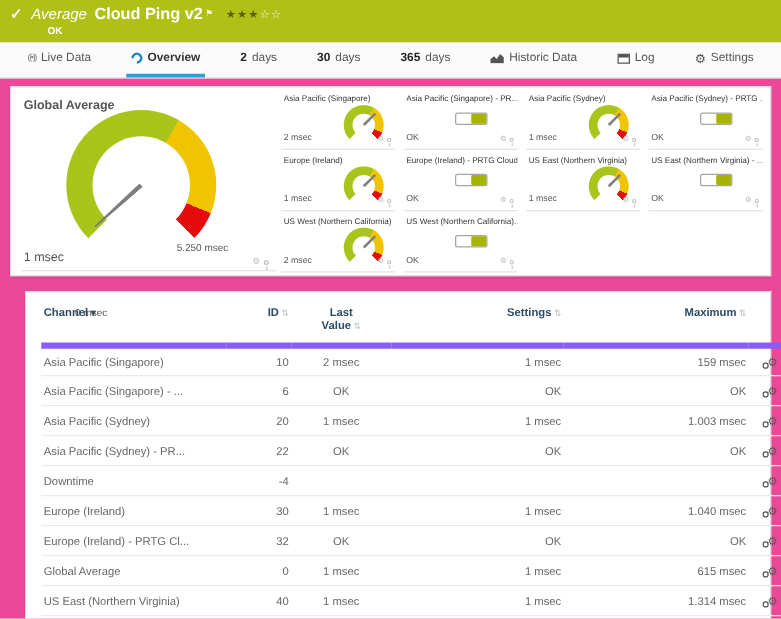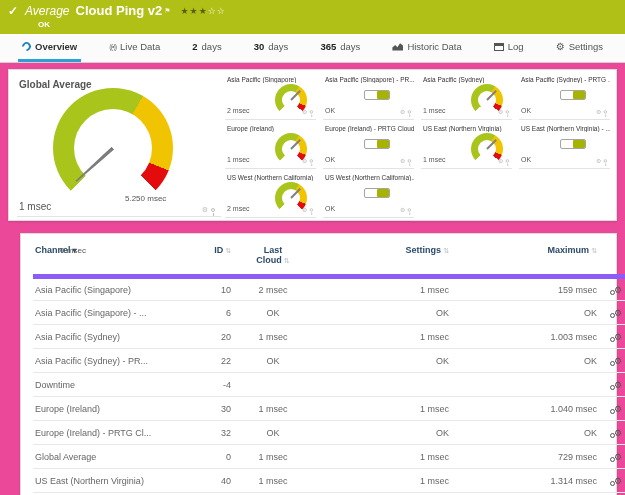--- a/index.html
+++ b/index.html
@@ -113,13 +113,13 @@
   </div>
 
   <div class="tabbar">
+    <div class="tab">
+      <span class="live-icon">((•))</span>
+      <span>Live Data</span>
+    </div>
     <div class="tab active">
       <span class="gauge-tab-icon"></span>
       <span>Overview</span>
-    </div>
-    <div class="tab">
-      <span class="live-icon">((•))</span>
-      <span>Live Data</span>
     </div>
     <div class="tab">
       <span class="num">2</span>

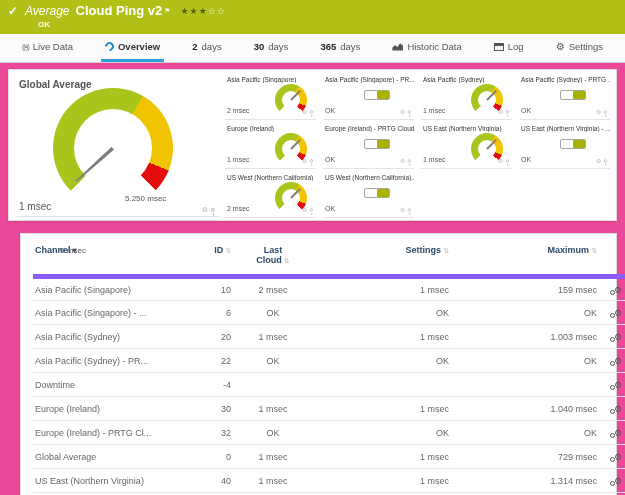--- a/index.html
+++ b/index.html
@@ -52,7 +52,7 @@
         background:#7d7d7d; transform-origin:50% 100%; transform:rotate(228deg);
         clip-path:polygon(32% 0,68% 0,100% 100%,0 100%); }
   .scale-min { position:absolute; top:136px; left:36px; width:56px; text-align:center; font-size:8px; color:#555;margin-top:40px; }
-  .scale-max { position:absolute; top:124px; left:116px; width:74px; font-size:8px; color:#555; }
+  .scale-max { position:absolute; top:124px; left:116px; width:74px; text-align:center; font-size:8px; color:#555; }
   .big-value { position:absolute; left:10px; bottom:8px; font-size:10px; color:#555; }
   .mini-icons { display:flex; align-items:center; gap:3px; }
   .gauge-left .mini-icons { position:absolute; right:8px; bottom:7px; }

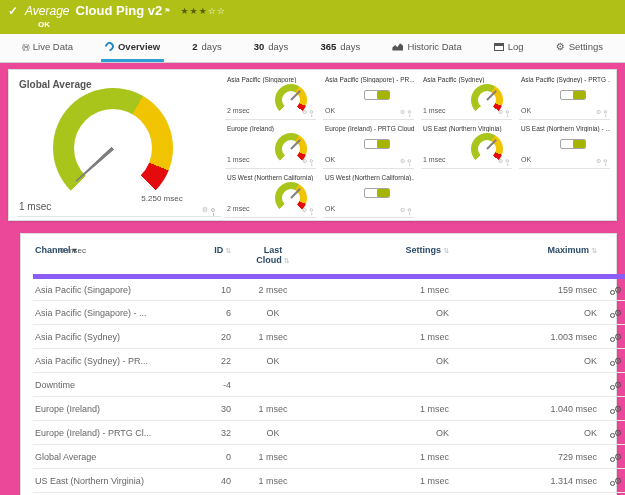--- a/index.html
+++ b/index.html
@@ -310,7 +310,7 @@
             </th>
             <th class="th-center">
               <span>Last</span><br>
-              <span>Cloud</span><span class="sort-icon">⇅</span>
+              <span>Value</span><span class="sort-icon">⇅</span>
             </th>
             <th class="th-right">
               <span>Settings</span><span class="sort-icon">⇅</span>

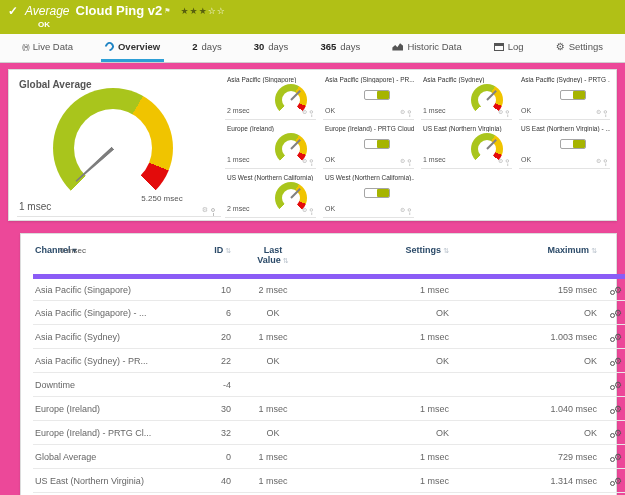--- a/index.html
+++ b/index.html
@@ -383,7 +383,7 @@
             <td class="td-right">0</td>
             <td class="td-center">1 msec</td>
             <td class="td-right">1 msec</td>
-            <td class="td-right">729 msec</td>
+            <td class="td-right">615 msec</td>
             <td class="td-center"><span class="row-gear">⚙</span></td>
           </tr>
           <tr>

